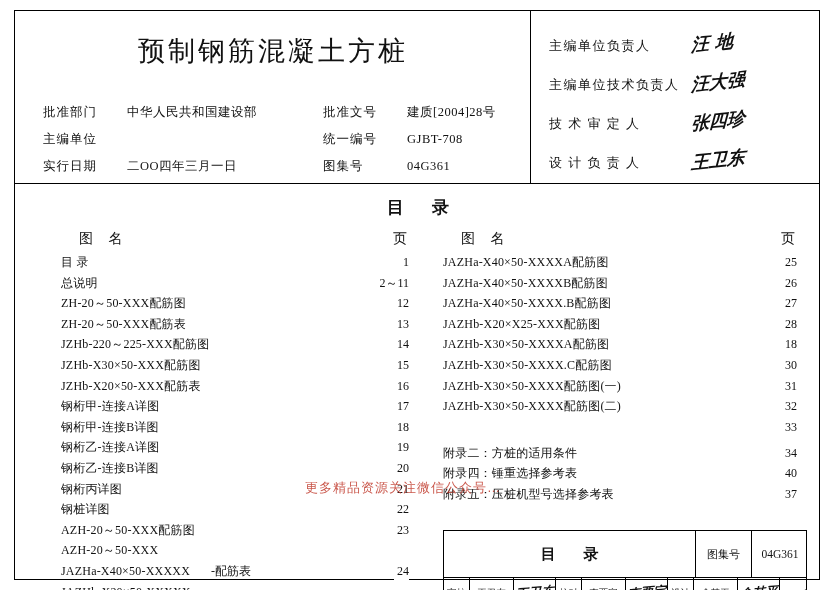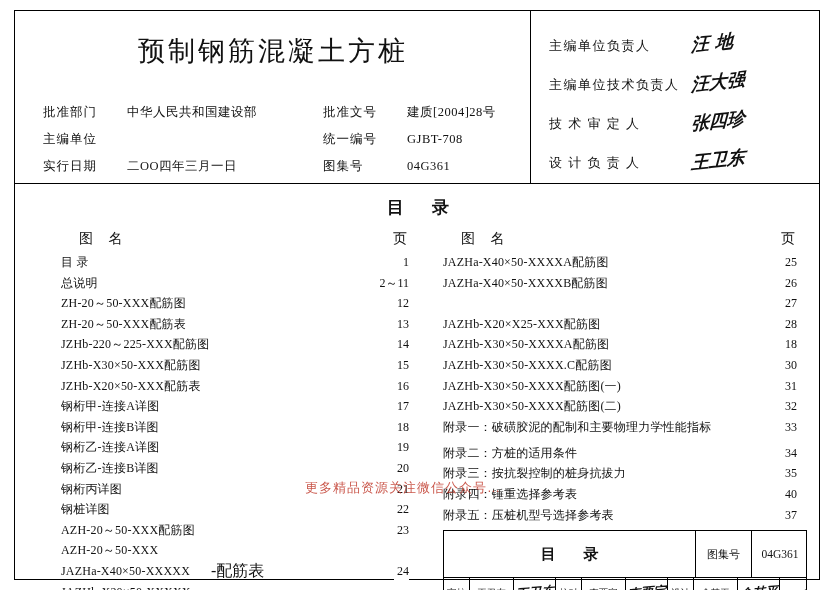--- a/index.html
+++ b/index.html
@@ -434,6 +434,7 @@
       </div>
       <div class="entry">
         <span class="e-dots"></span>
+        <span class="e-name"><span class="bg">JAZHa-X40×50-XXXX.B配筋图</span></span>
         <span class="e-page">27</span>
       </div>
       <div class="entry">

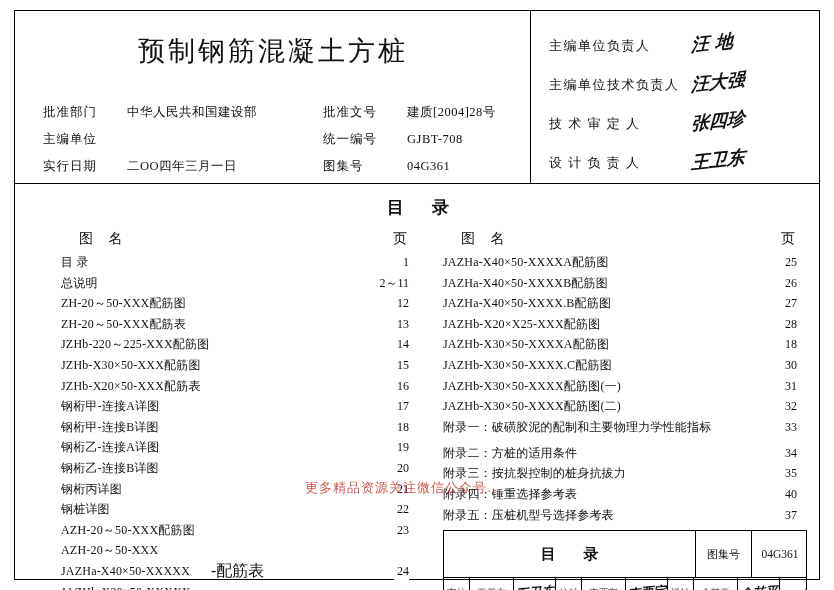--- a/index.html
+++ b/index.html
@@ -464,7 +464,6 @@
       </div>
       <div class="entry" style="height:26px;">
         <span class="e-dots"></span>
-        <span class="e-name"><span class="bg">附录一：破磺胶泥的配制和主要物理力学性能指标</span></span>
         <span class="e-page">33</span>
       </div>
       <div class="entry">

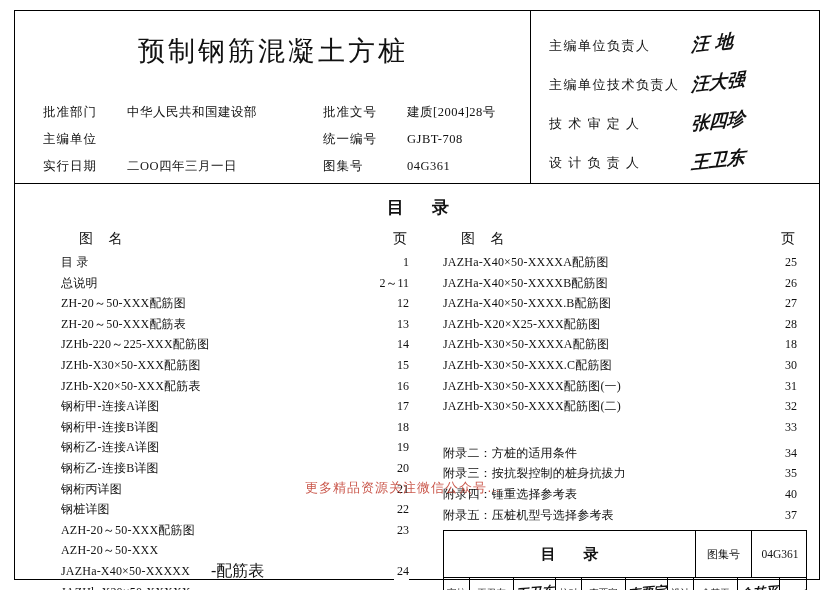--- a/index.html
+++ b/index.html
@@ -473,11 +473,6 @@
       </div>
       <div class="entry">
         <span class="e-dots"></span>
-        <span class="e-name"><span class="bg">附录三：按抗裂控制的桩身抗拔力</span></span>
-        <span class="e-page">35</span>
-      </div>
-      <div class="entry">
-        <span class="e-dots"></span>
         <span class="e-name"><span class="bg">附录四：锤重选择参考表</span></span>
         <span class="e-page">40</span>
       </div>

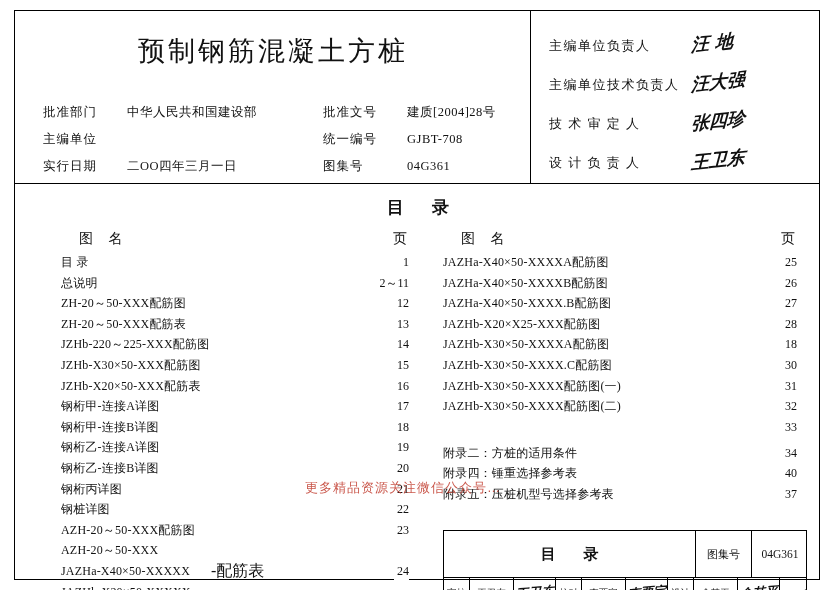--- a/index.html
+++ b/index.html
@@ -179,7 +179,7 @@
   .brace-note {
     position: absolute;
     left: 150px;
-    font-size: 16px;
+    font-size: 12px;
   }
   
   .watermark {

